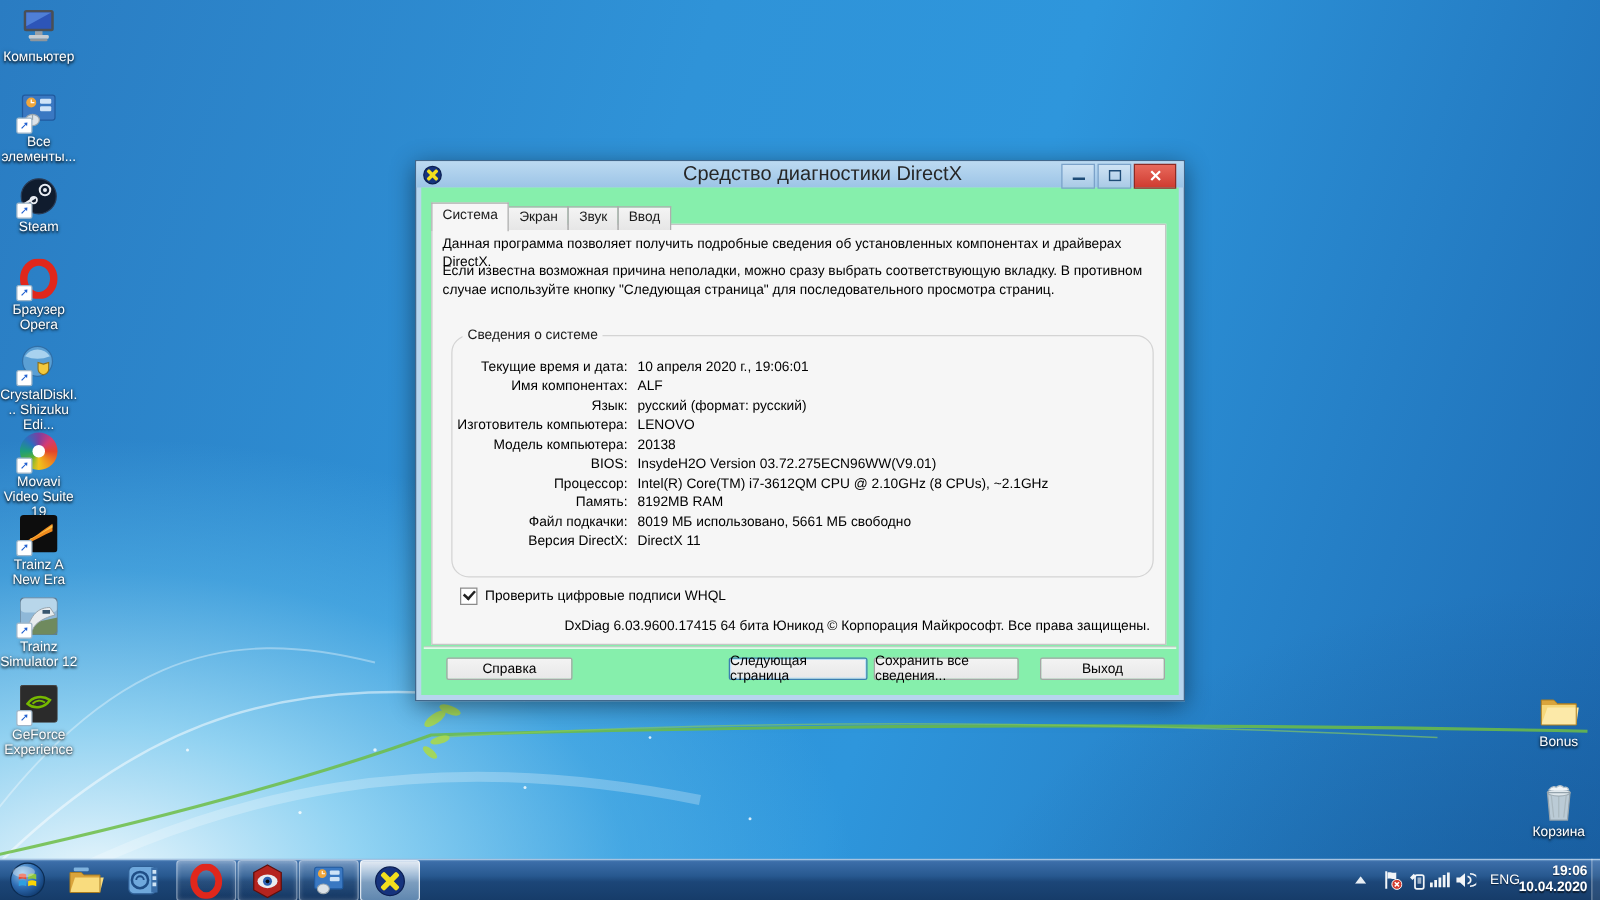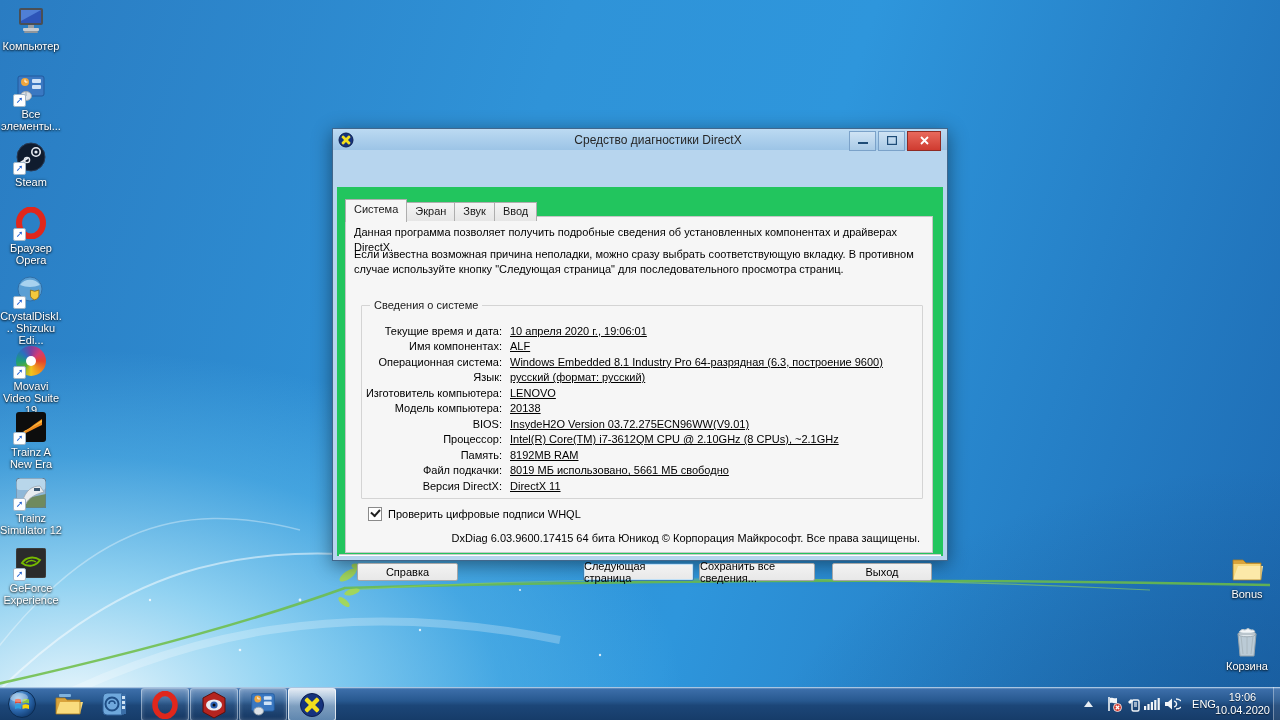--- a/index.html
+++ b/index.html
@@ -45,7 +45,7 @@
   .titlebar .app-ico{width:16px;height:16px;margin-left:5px;flex:none;}
   .title-text{
     position:absolute;left:0;right:0;text-align:center;
-    font-size:12px;color:#262626;padding-left:36px;
+    font-size:16px;color:#262626;padding-left:36px;
   }
   .winbtns{margin-left:auto;display:flex;height:18px;margin-right:6px;position:relative;z-index:2;}
   .wbtn{width:25px;height:18px;border:1px solid #7ba2c9;background:linear-gradient(#cfe3f4,#a9cae6);

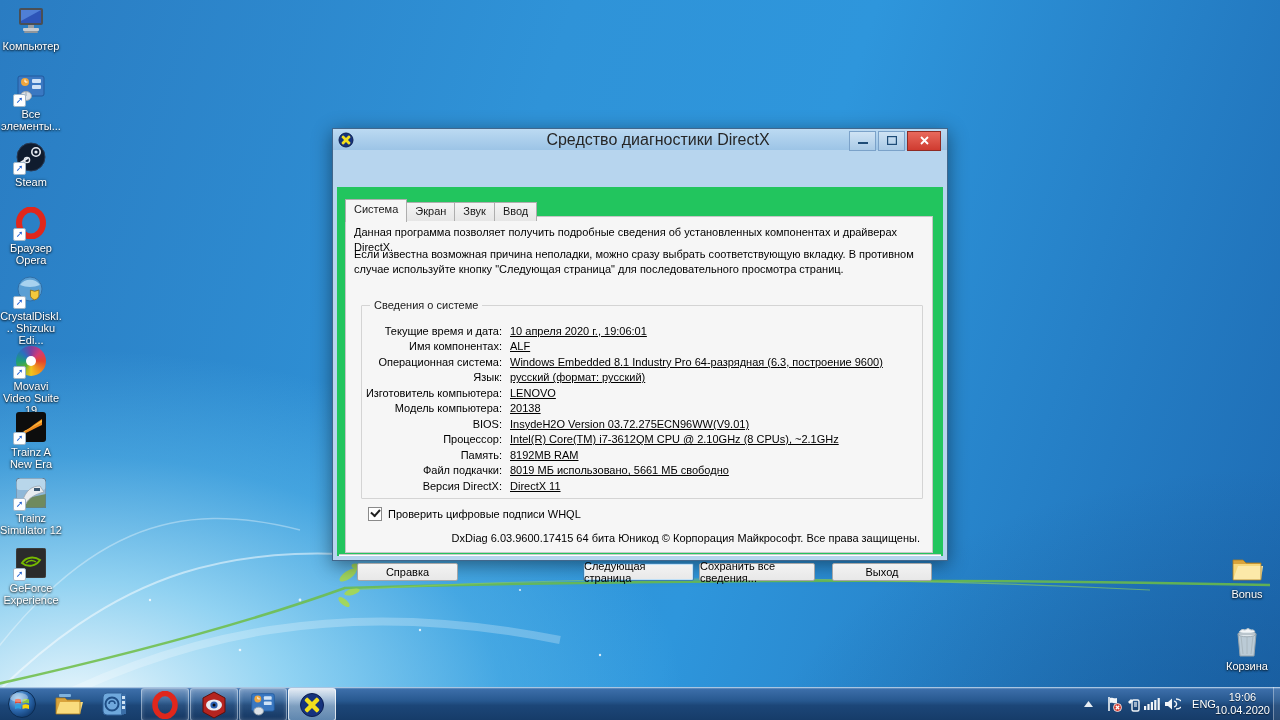--- a/index.html
+++ b/index.html
@@ -53,8 +53,7 @@
   .wbtn.close{width:32px;background:linear-gradient(#e8695c,#cf3b30);border-color:#8e2b24;}
   .client{
     position:absolute;left:4px;right:4px;top:21px;bottom:4px;
-    background:#22c55e;
-    margin-top:37px;
+    background:#86efac;
   }
   
   .tabs{position:absolute;left:8px;top:11px;display:flex;align-items:flex-end;z-index:3;}

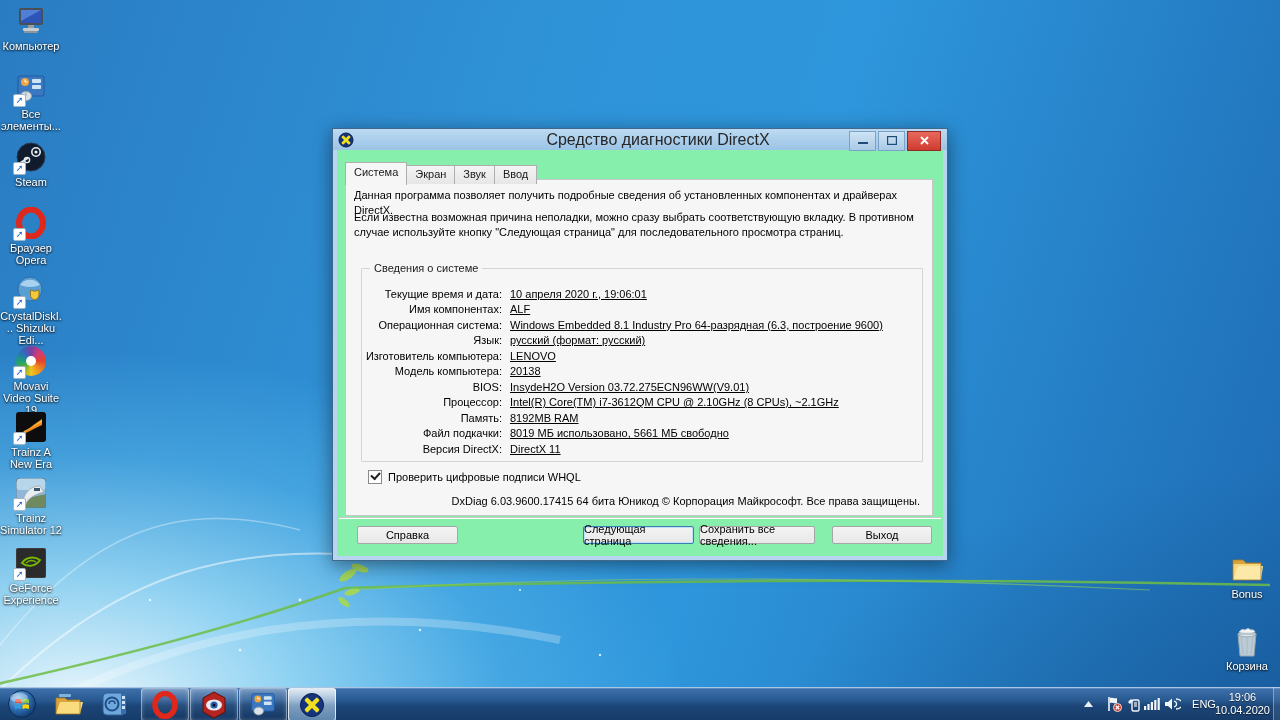--- a/index.html
+++ b/index.html
@@ -75,7 +75,7 @@
   
   .gbox{
     position:absolute;left:15px;top:88px;width:560px;height:192px;
-    border:1px solid #d4d4d4;border-radius:1px;
+    border:1px solid #d4d4d4;border-radius:14px;
   }
   .gbox-legend{
     position:absolute;top:-7px;left:8px;background:#f6f6f6;padding:0 4px;

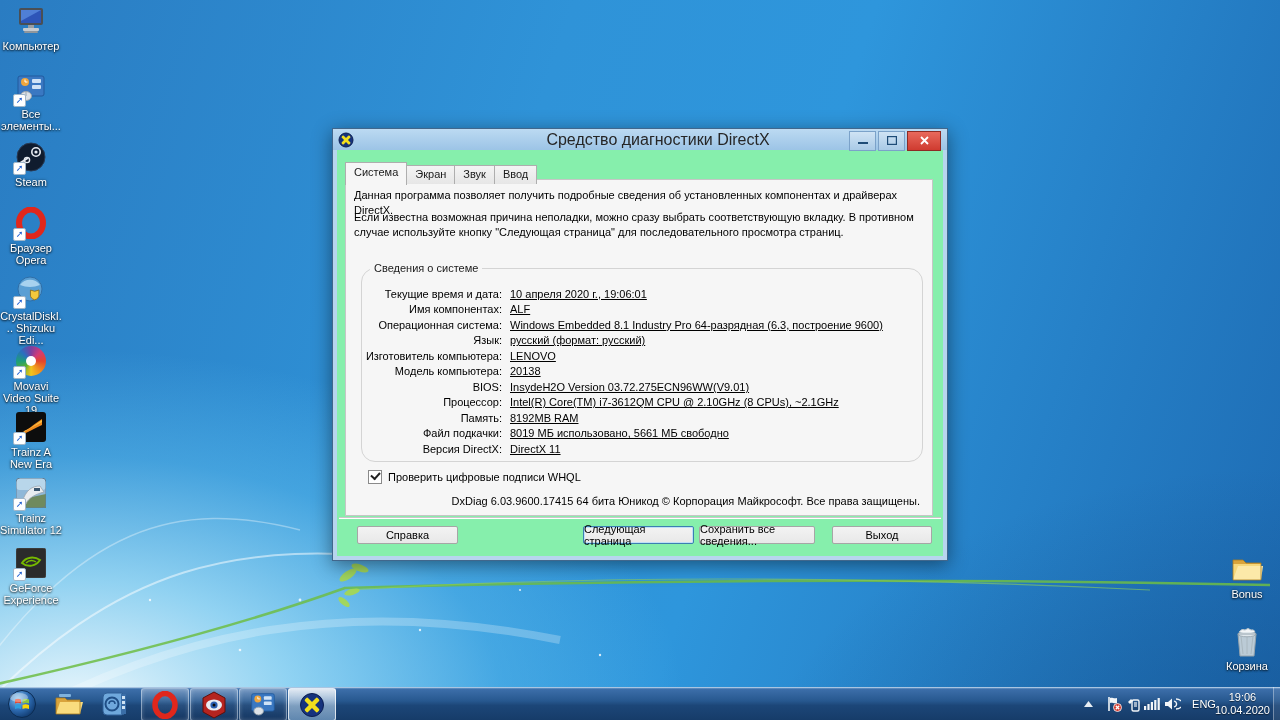--- a/index.html
+++ b/index.html
@@ -84,7 +84,7 @@
   .sirows{position:absolute;left:0;top:17px;right:4px;}
   .sirow{display:flex;height:15.5px;align-items:center;font-size:11px;color:#000;}
   .sirow .l{width:140px;text-align:right;flex:none;}
-  .sirow .v{margin-left:8px;white-space:nowrap;text-decoration:underline;}
+  .sirow .v{margin-left:8px;white-space:nowrap;}
   
   .chkrow{position:absolute;left:22px;top:290px;display:flex;align-items:center;}
   .chk{

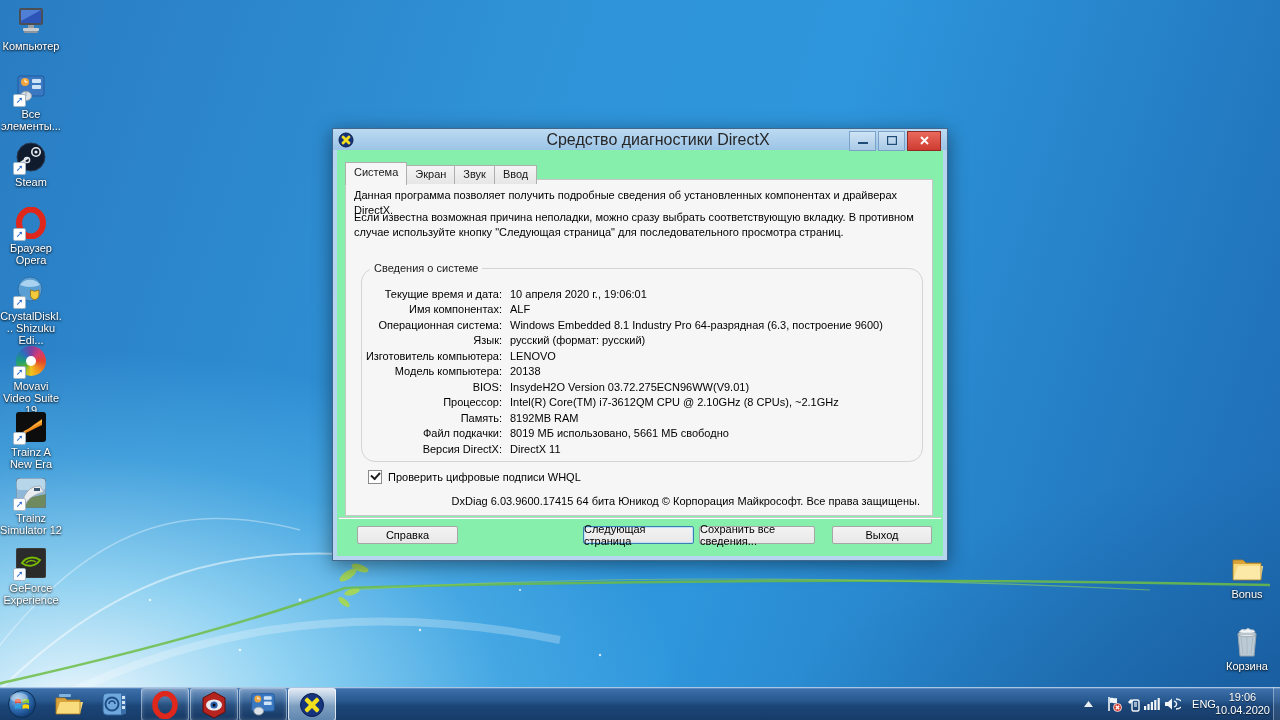--- a/index.html
+++ b/index.html
@@ -360,10 +360,6 @@
               <div class="v">ALF</div>
             </div>
           <div class="sirow">
-              <div class="l">Операционная система:</div>
-              <div class="v">Windows Embedded 8.1 Industry Pro 64-разрядная (6.3, построение 9600)</div>
-            </div>
-          <div class="sirow">
               <div class="l">Язык:</div>
               <div class="v">русский (формат: русский)</div>
             </div>

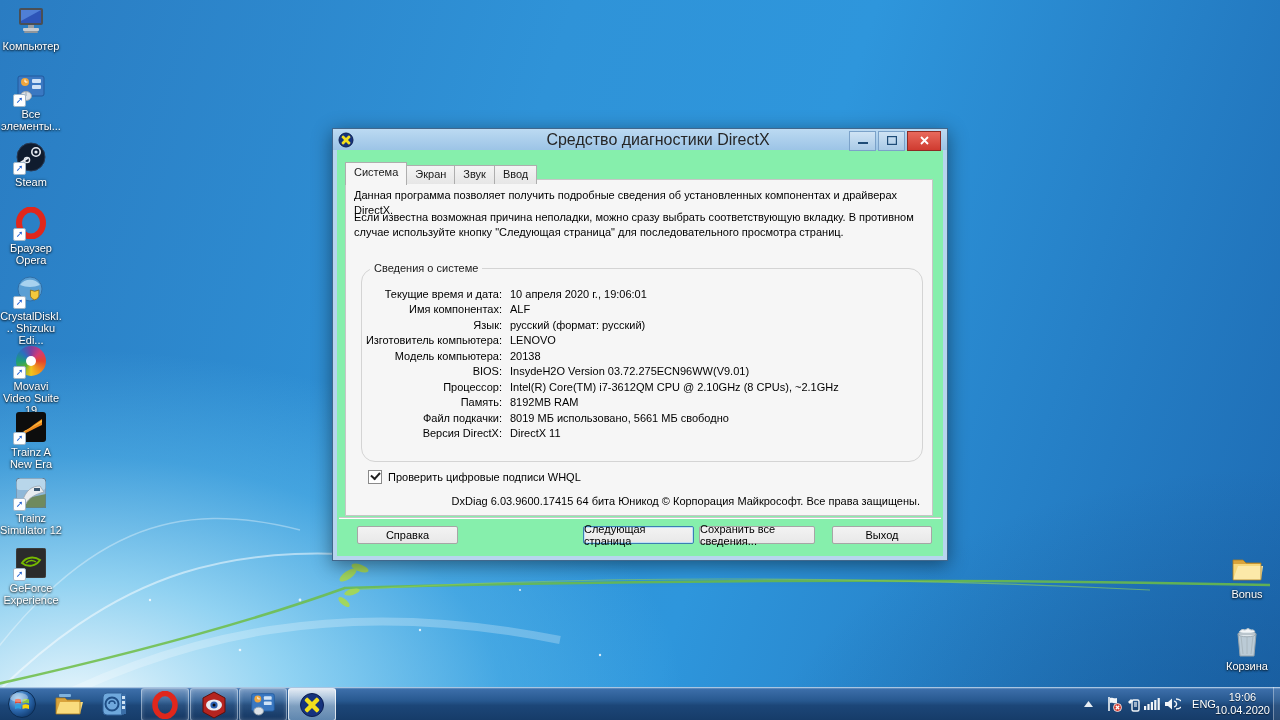--- a/index.html
+++ b/index.html
@@ -130,7 +130,7 @@
   .tray{position:absolute;top:0;bottom:0;display:flex;align-items:center;}
   .trayico{display:flex;align-items:center;justify-content:center;}
   .lang{font-size:11px;color:#fff;text-shadow:0 1px 1px rgba(0,0,0,.6);}
-  .clock{font-size:11px;line-height:13px;color:#fff;text-align:center;text-shadow:0 1px 1px rgba(0,0,0,.6);}
+  .clock{font-size:11px;line-height:13px;color:#fff;text-align:right;text-shadow:0 1px 1px rgba(0,0,0,.6);font-weight:bold;}
   .showdesk{position:absolute;right:0;top:0;bottom:0;width:6px;border-left:1px solid rgba(255,255,255,.35);background:rgba(255,255,255,.08);}
 </style>
 </head>

